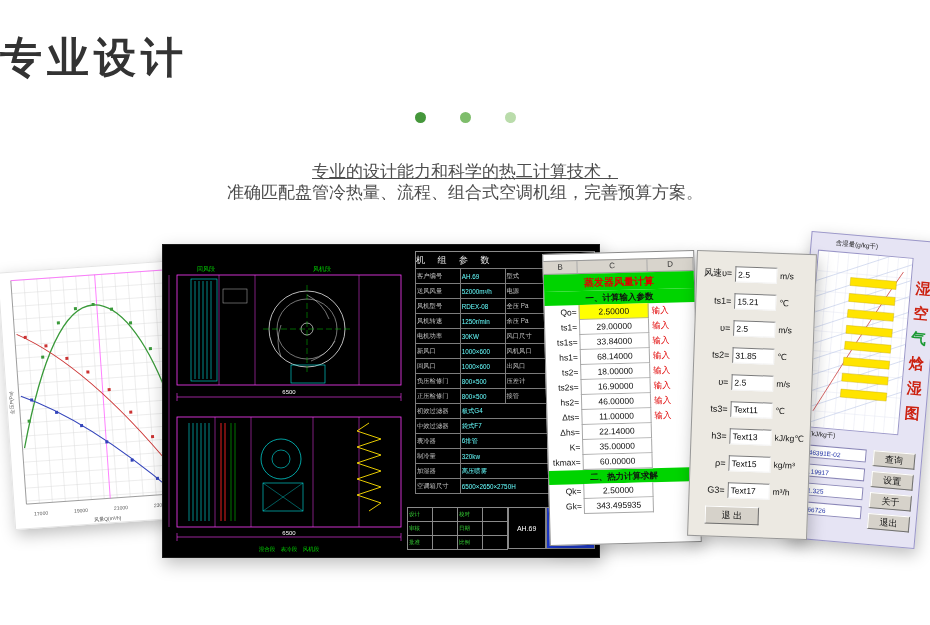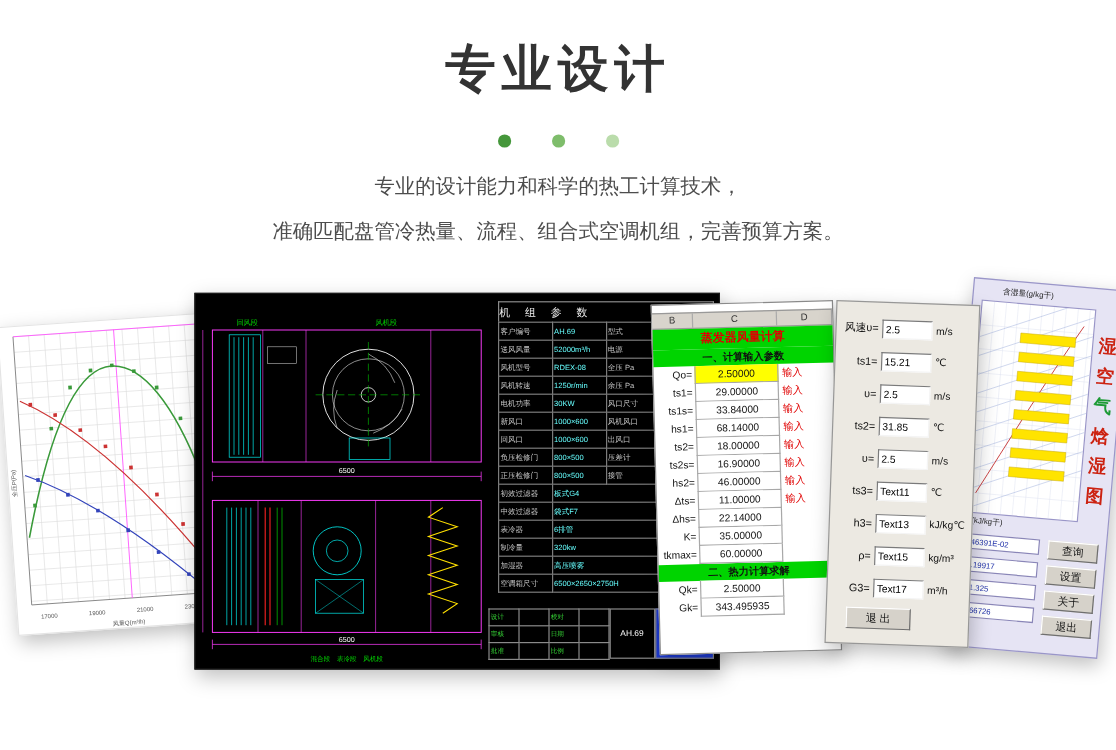--- a/index.html
+++ b/index.html
@@ -6,7 +6,7 @@
   body{width:930px;height:625px;background:#ffffff;overflow:hidden;position:relative;
        font-family:"Liberation Sans","DejaVu Sans",sans-serif;}
   .page{position:absolute;inset:0;}
-  .title{position:absolute;top:30px;left:0;width:100%;text-align:center;margin:0;
+  .title{position:absolute;top:30px;left:0;width:100%;margin:0;
          font-size:42px;font-weight:600;color:#333;letter-spacing:5px;}
   .dots{position:absolute;top:112px;left:0;width:100%;display:flex;justify-content:center;gap:34px;}
   .dot{width:11px;height:11px;border-radius:50%;display:inline-block;}

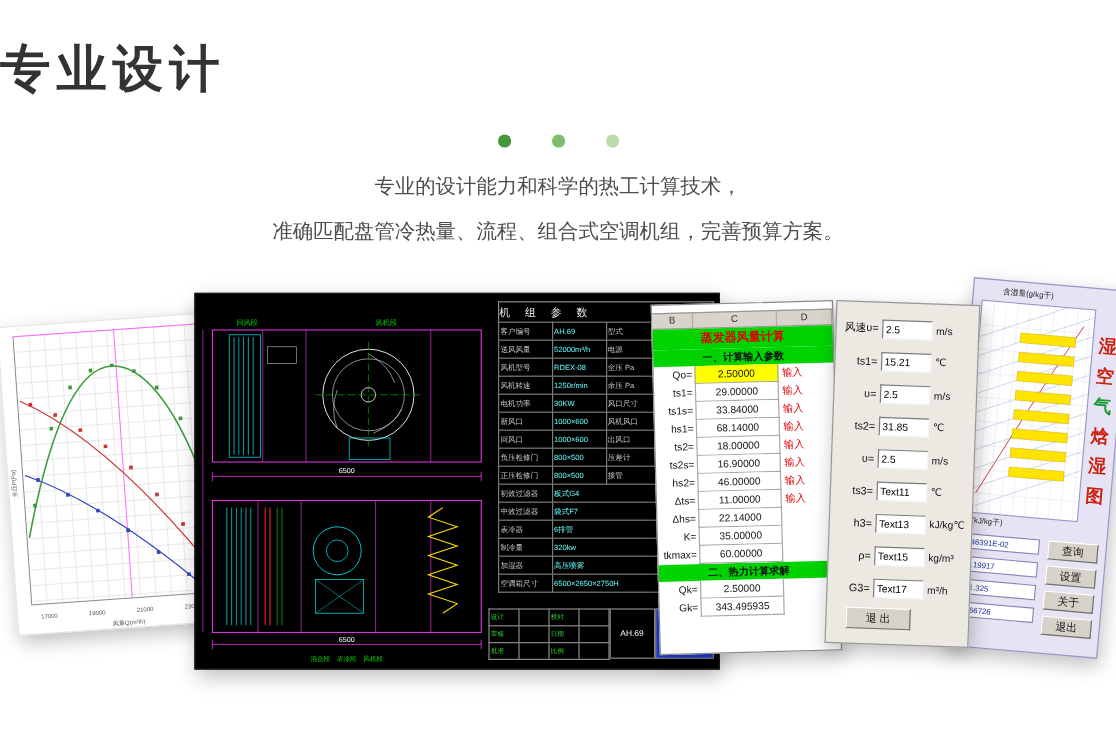--- a/index.html
+++ b/index.html
@@ -11,7 +11,7 @@
   .dots{position:absolute;top:112px;left:0;width:100%;display:flex;justify-content:center;gap:34px;}
   .dot{width:11px;height:11px;border-radius:50%;display:inline-block;}
   .sub{position:absolute;left:0;width:100%;text-align:center;margin:0;font-size:17px;color:#4d4d4d;}
-  .sub.l1{top:144px;}
+  .sub.l1{top:160px;text-decoration:underline;}
   .sub.l2{top:181px;}
   .collage{position:absolute;top:232px;left:0;width:930px;height:360px;}
   .panel{position:absolute;box-shadow:2px 6px 16px rgba(0,0,0,.25);box-sizing:border-box;}

